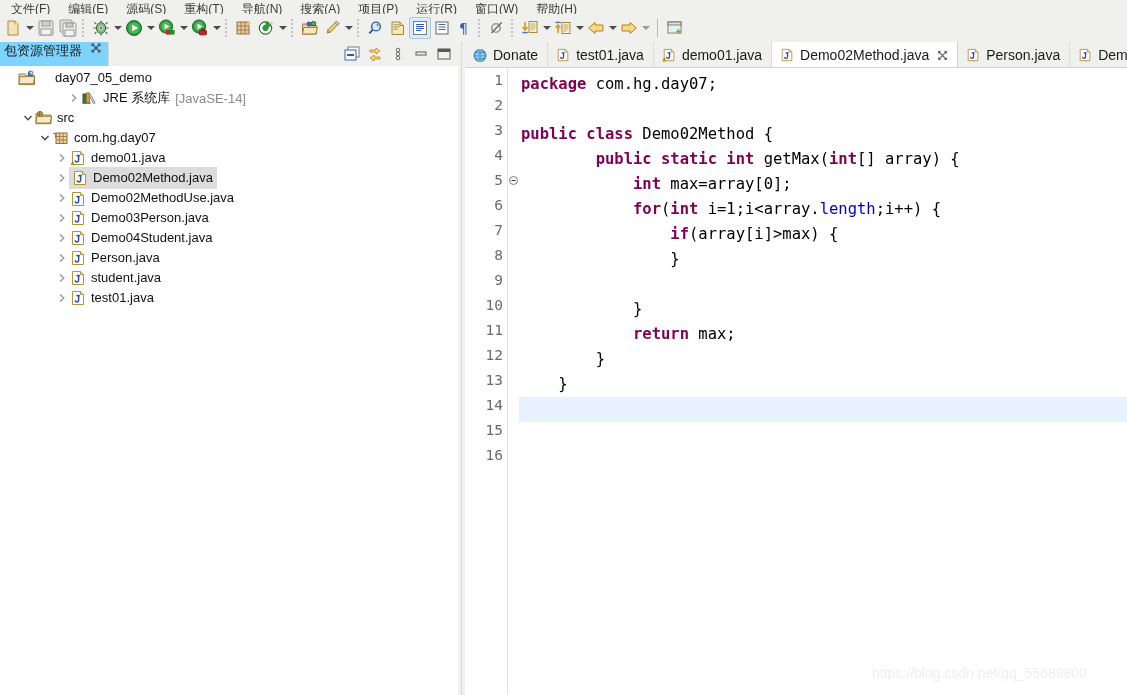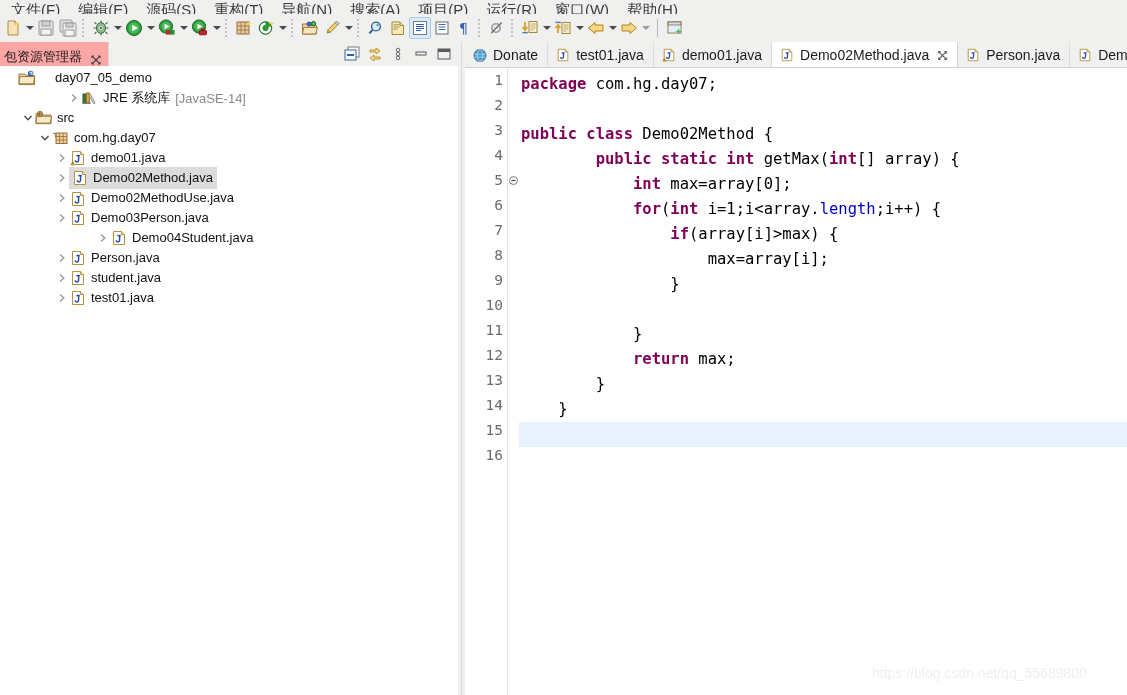--- a/index.html
+++ b/index.html
@@ -19,7 +19,7 @@
     display: flex; align-items: flex-end; padding-left: 2px;
   }
   .menuitem {
-    font-size: 15px; color: #3b3b3b; padding: 0 9px;
+    font-size: 12px; color: #3b3b3b; padding: 0 9px;
     line-height: 13px; white-space: nowrap;
     position: relative; top: 2px;
   }

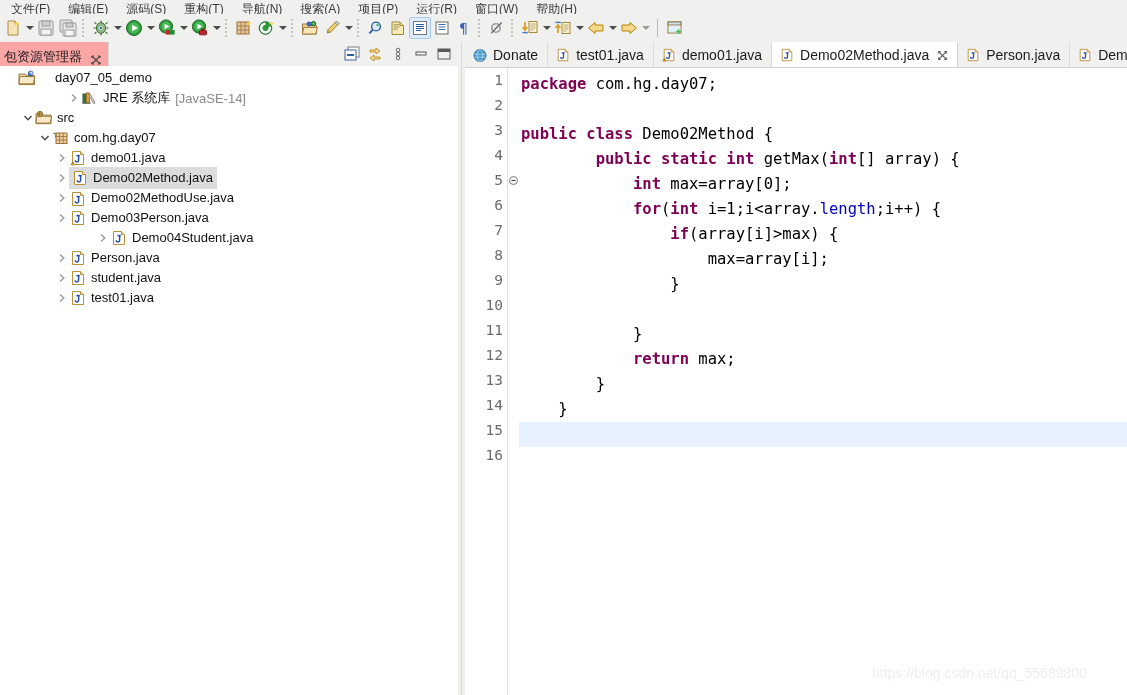--- a/index.html
+++ b/index.html
@@ -70,8 +70,8 @@
   }
   .lp-tab {
     position: absolute; top: 0; left: 0; height: 24px;
-    background: #fca5a5;
-    display: flex; align-items: flex-end; padding: 0 6px 0 4px;
+    background: #7dd3fc;
+    display: flex; align-items: flex-start; padding: 0 6px 0 4px;
     border-right: 1px solid #d6d6d6;
   }
   .lp-tab-label { font-size: 13px; color: #1a1a1a; white-space: nowrap; }

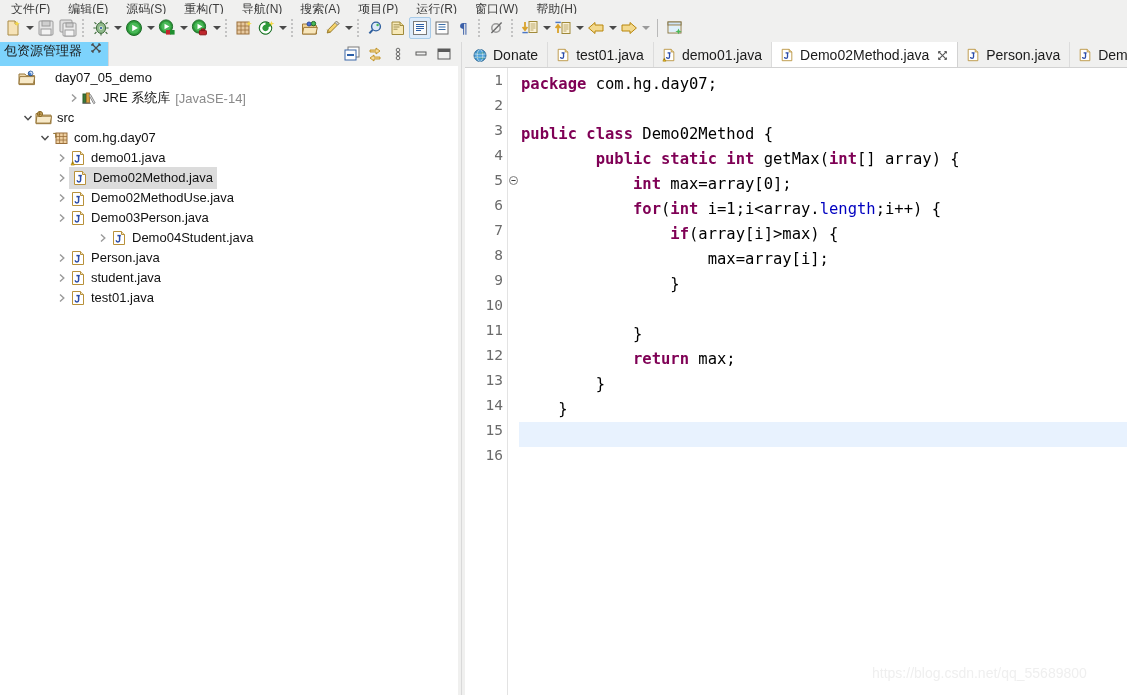--- a/index.html
+++ b/index.html
@@ -584,7 +584,7 @@
             <span class="tlabel">Demo03Person.java</span>
           </span>
         </div>
-        <div class="trow" style="padding-left: 55px; margin-left: 41px;">
+        <div class="trow" style="padding-left: 55px;">
           <span class="twist">
             <svg width="10" height="10" viewBox="0 0 10 10">
               <path d="M3 1.5 L6.8 5 L3 8.5" fill="none" stroke="#9a9a9a" stroke-width="1.4"></path>

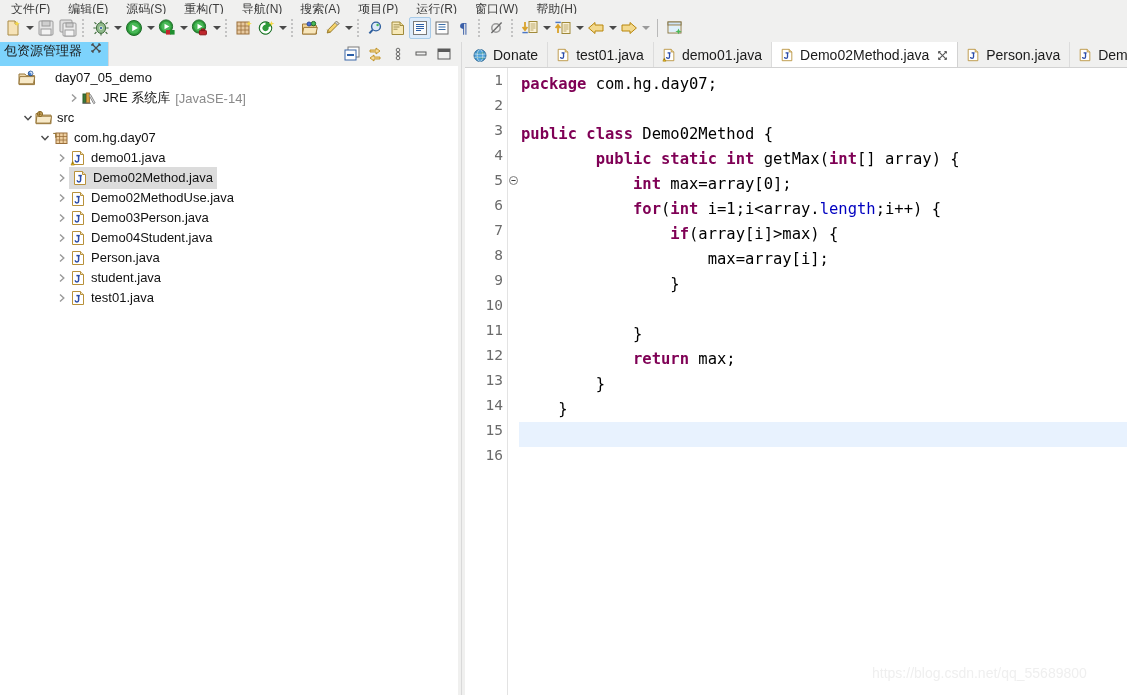--- a/index.html
+++ b/index.html
@@ -774,7 +774,6 @@
           <div class="cline"><span>            </span><span class="kw">int</span><span> max=array[0];</span></div>
           <div class="cline"><span>            </span><span class="kw">for</span><span>(</span><span class="kw">int</span><span> i=1;i&lt;array.</span><span class="fld">length</span><span>;i++) {</span></div>
           <div class="cline"><span>                </span><span class="kw">if</span><span>(array[i]&gt;max) {</span></div>
-          <div class="cline"><span>                    max=array[i];</span></div>
           <div class="cline"><span>                }</span></div>
           <div class="cline">&nbsp;</div>
           <div class="cline"><span>            }</span></div>

